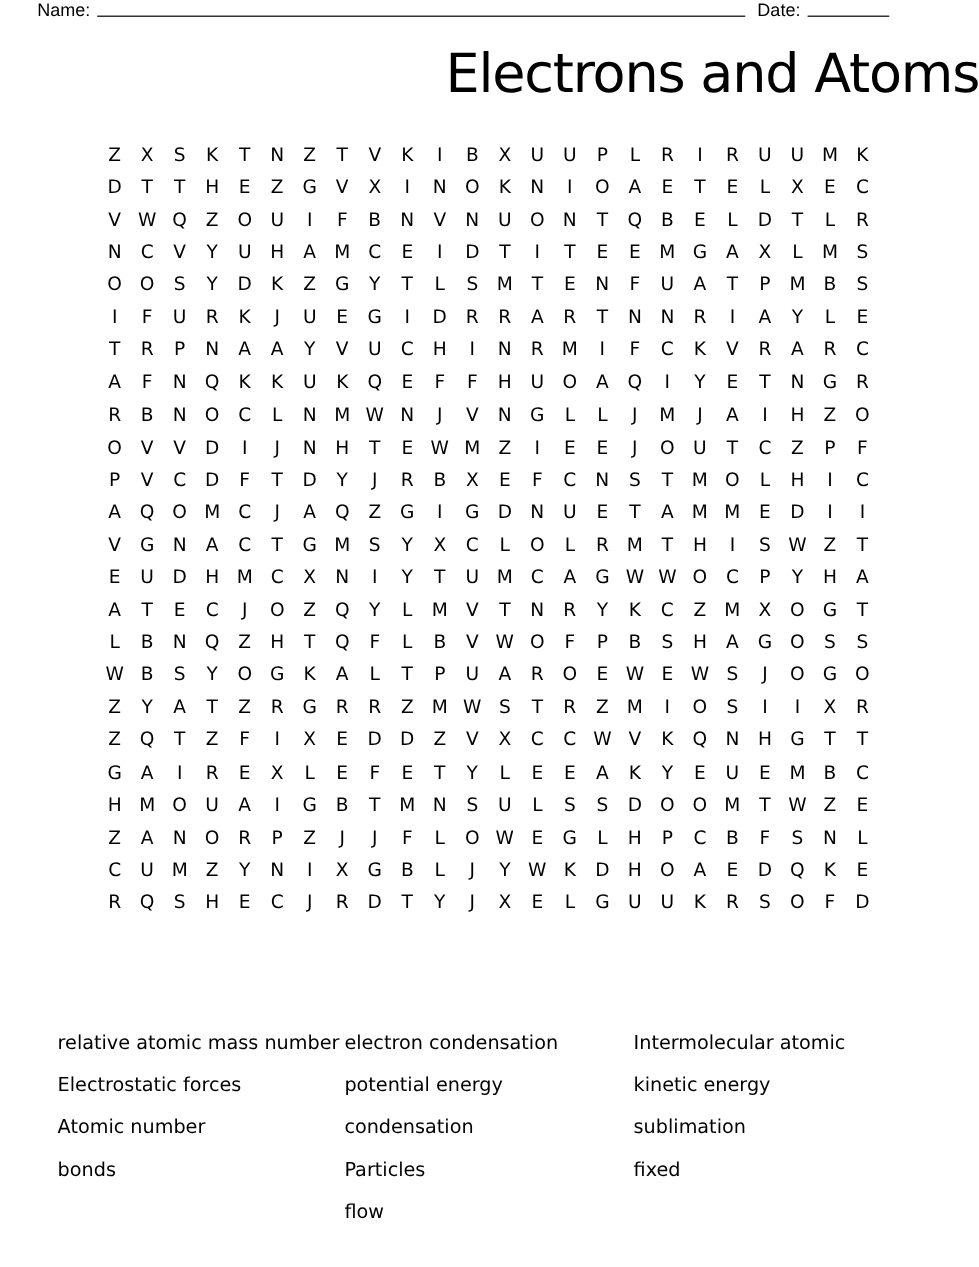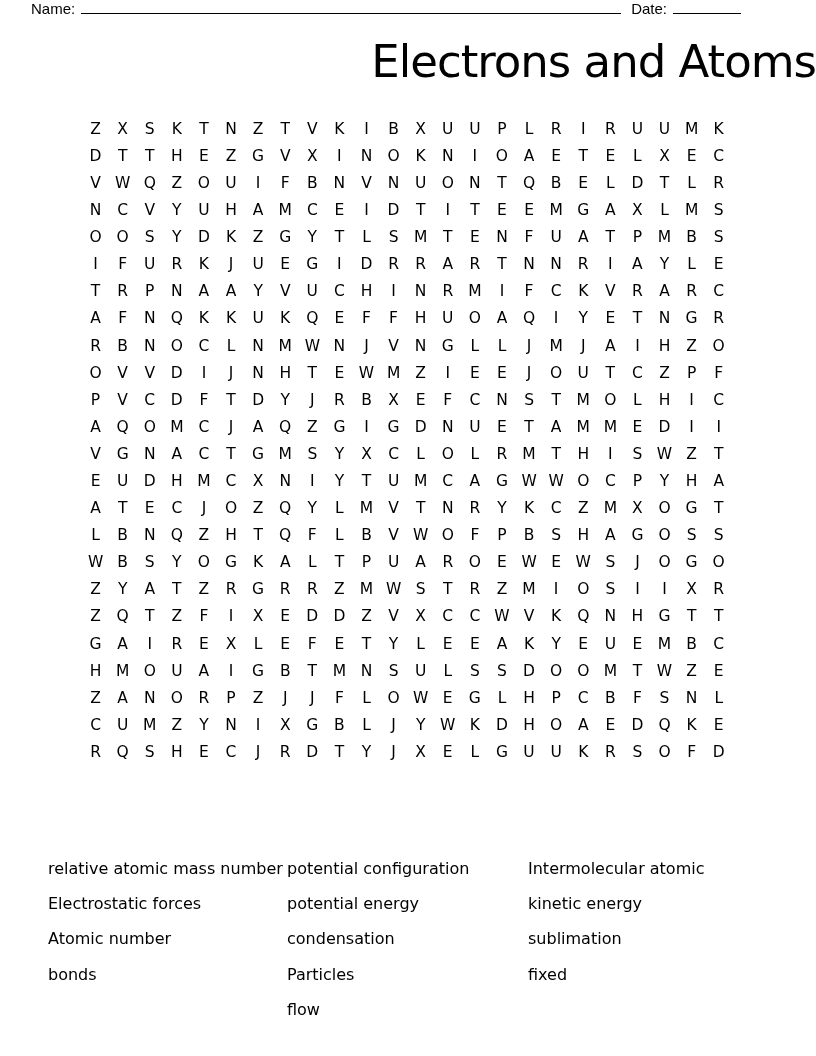--- a/index.html
+++ b/index.html
@@ -679,7 +679,7 @@
       <div class="word">bonds</div>
     </div>
   <div class="word-col">
-      <div class="word">potential configuration</div>
+      <div class="word">electron condensation</div>
       <div class="word">potential energy</div>
       <div class="word">condensation</div>
       <div class="word">Particles</div>

